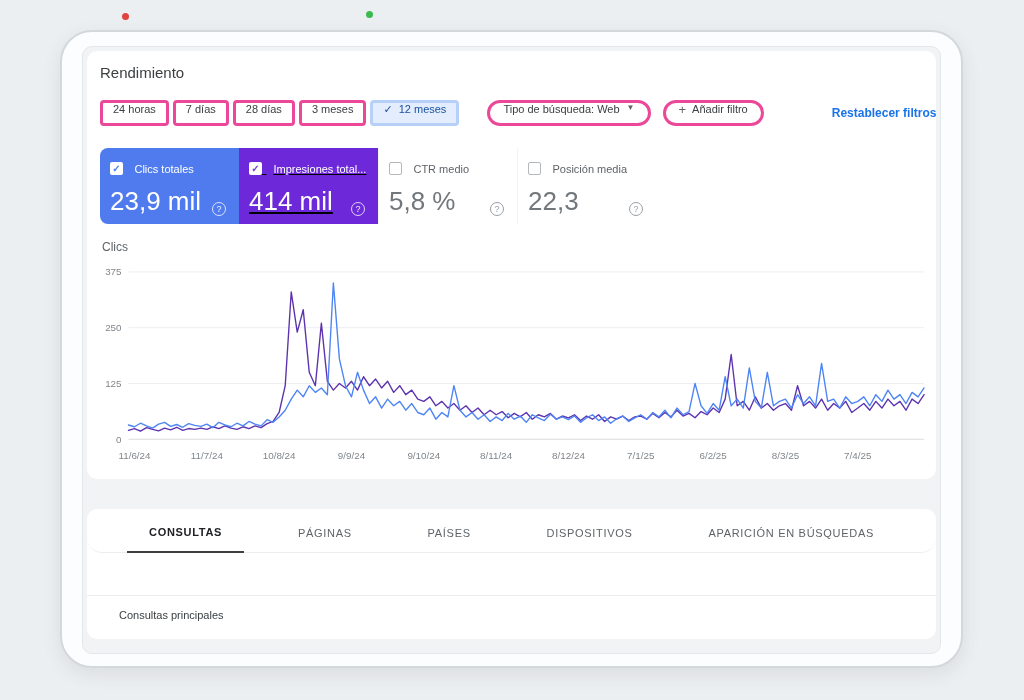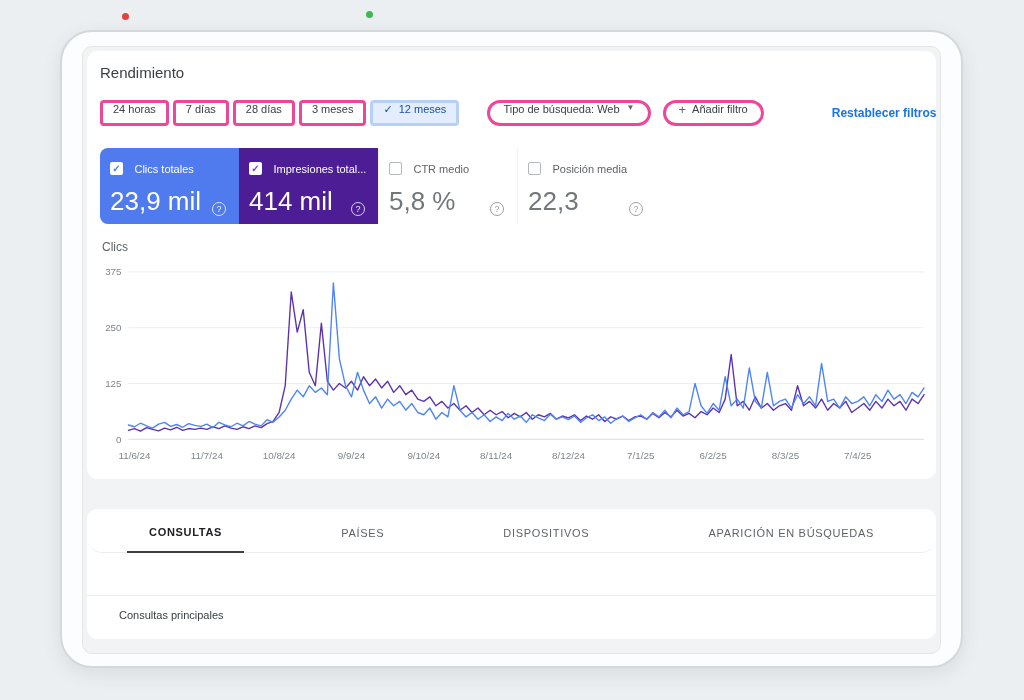--- a/index.html
+++ b/index.html
@@ -129,7 +129,7 @@
           <div class="val">23,9 mil</div>
           <span class="help">?</span>
         </div>
-        <div class="mcard card-1" style="background: #4c1d95;">
+        <div class="mcard card-1" style="background: #6d28d9; text-decoration: underline;">
           <span class="chk checked">✓</span>
           <span class="lbl">Impresiones total...</span>
           <div class="val">414 mil</div>

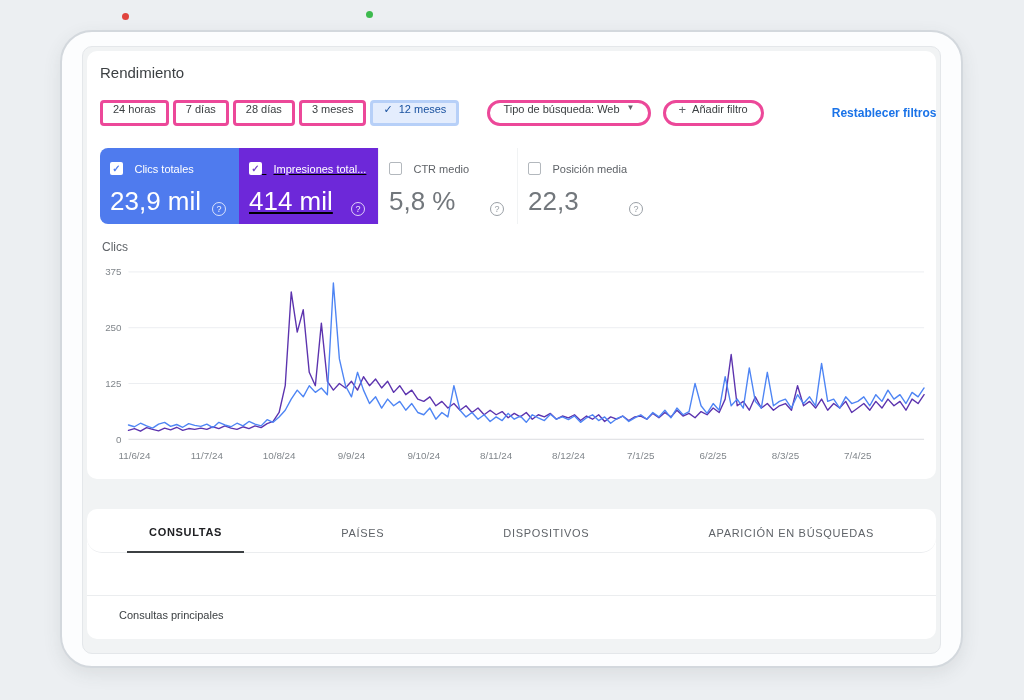--- a/index.html
+++ b/index.html
@@ -181,6 +181,7 @@
     <div class="panel-bottom">
       <div class="tabs-row">
         <div class="tab active">CONSULTAS</div>
+        <div class="tab">PÁGINAS</div>
         <div class="tab">PAÍSES</div>
         <div class="tab">DISPOSITIVOS</div>
         <div class="tab">APARICIÓN EN BÚSQUEDAS</div>

